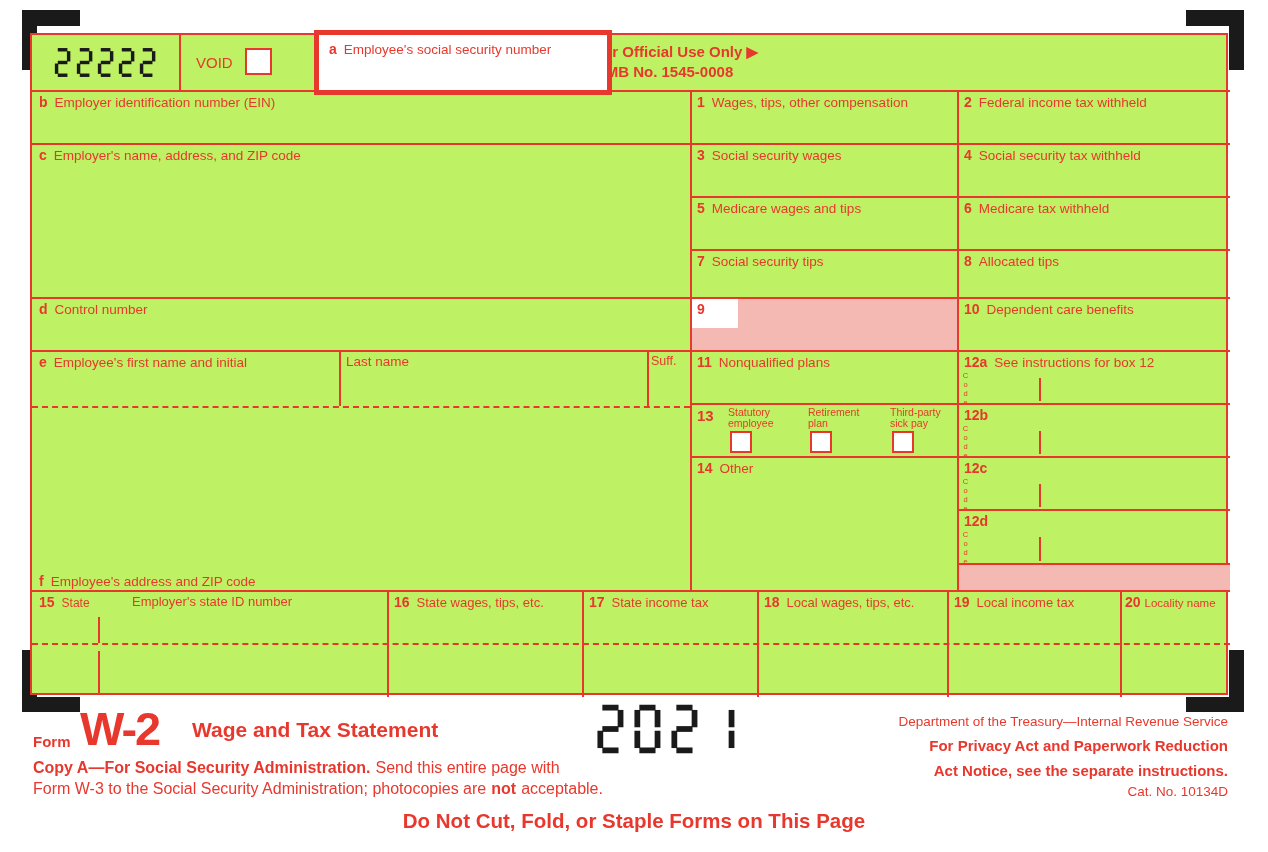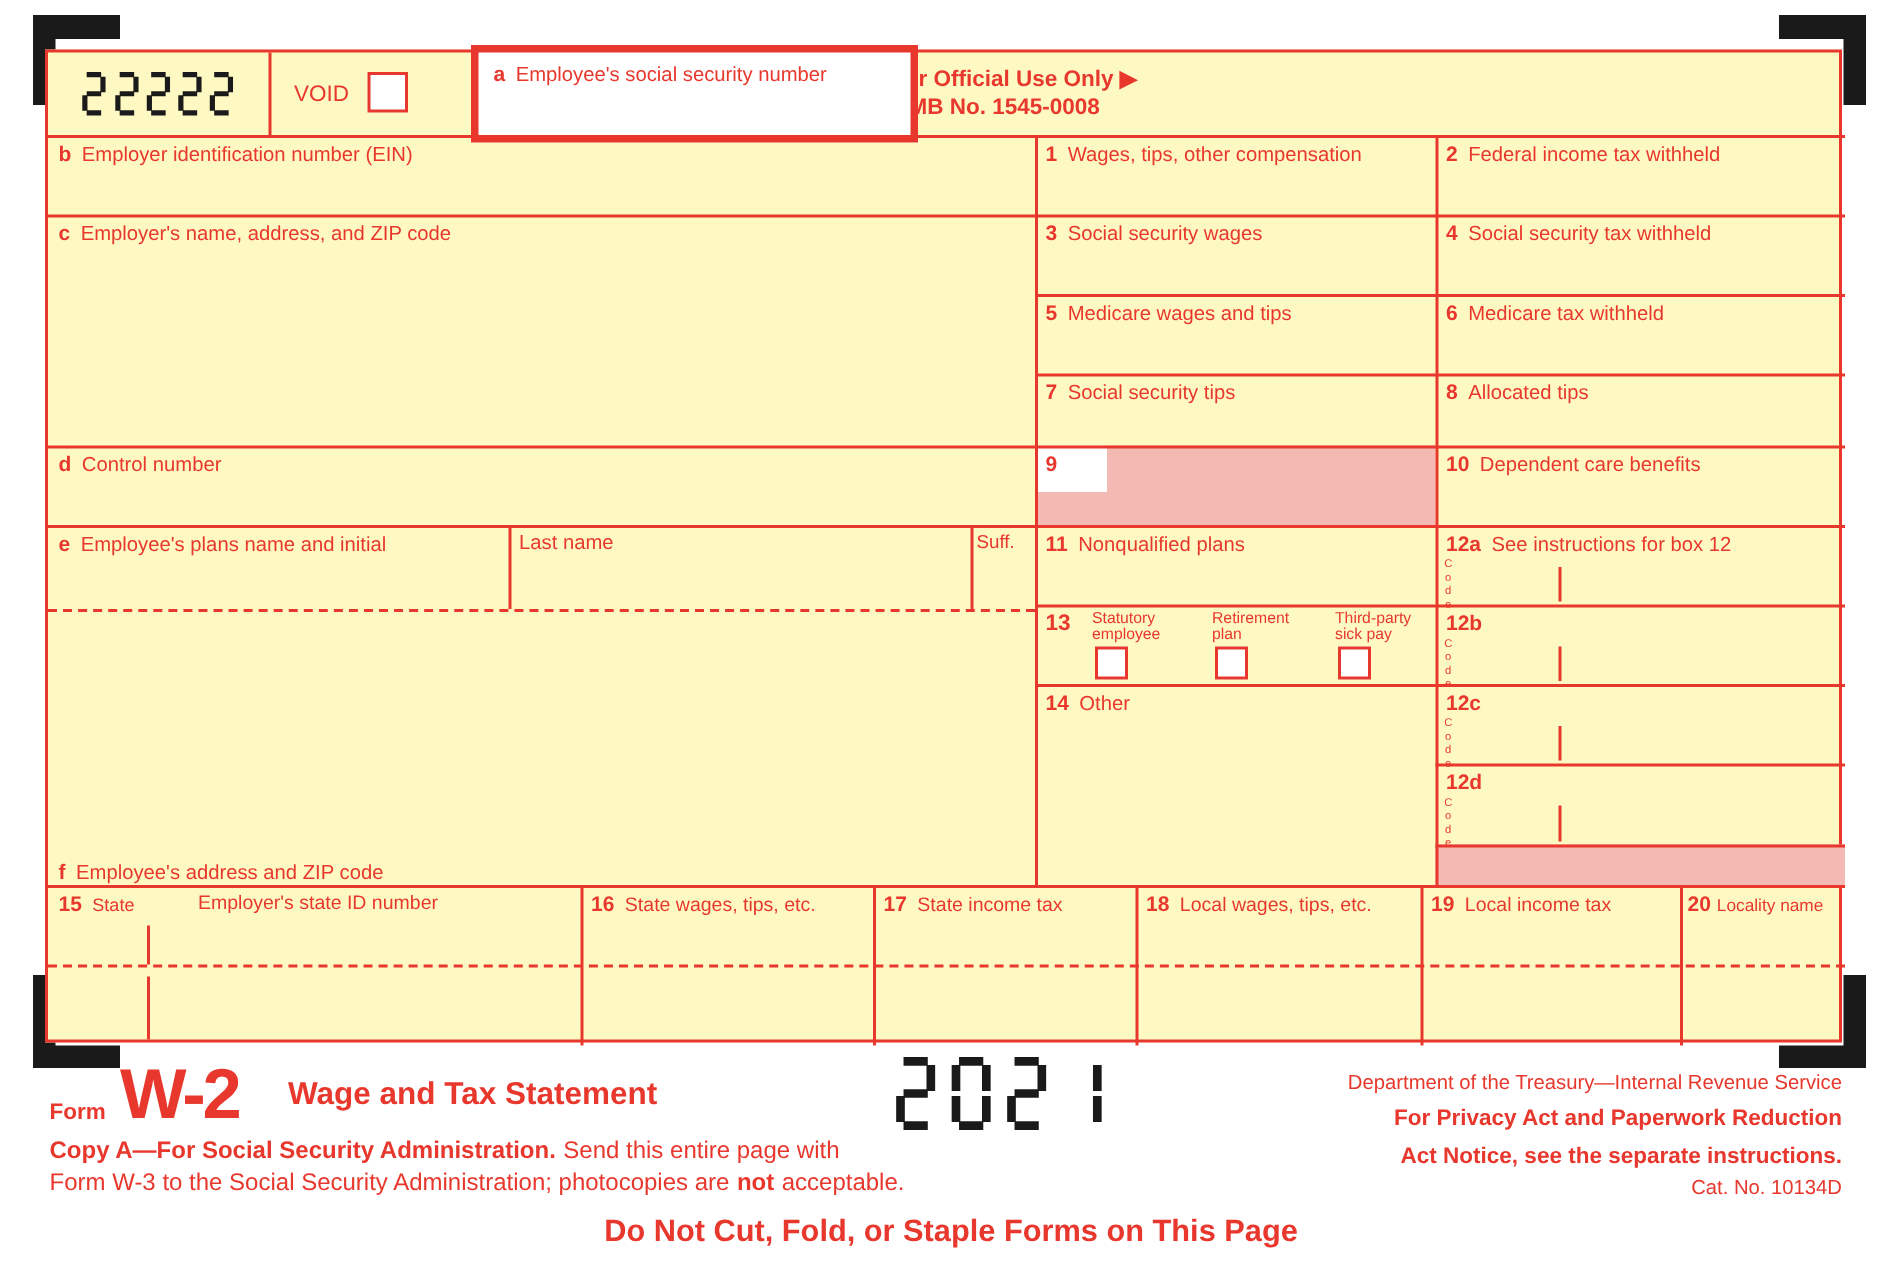--- a/index.html
+++ b/index.html
@@ -9,7 +9,7 @@
   .abs{position:absolute;}
   .corner{position:absolute;background:var(--black);}
   .form{position:absolute;left:30px;top:33px;width:1198px;height:662px;
-        border:2px solid var(--red);box-sizing:border-box;background:#fef9c3;}
+        border:2px solid var(--red);box-sizing:border-box;background:#bef264;}
   .vline{position:absolute;width:2px;background:var(--red);}
   .hline{position:absolute;height:2px;background:var(--red);}
   .dash{position:absolute;height:0;border-top:2px dashed var(--red);}

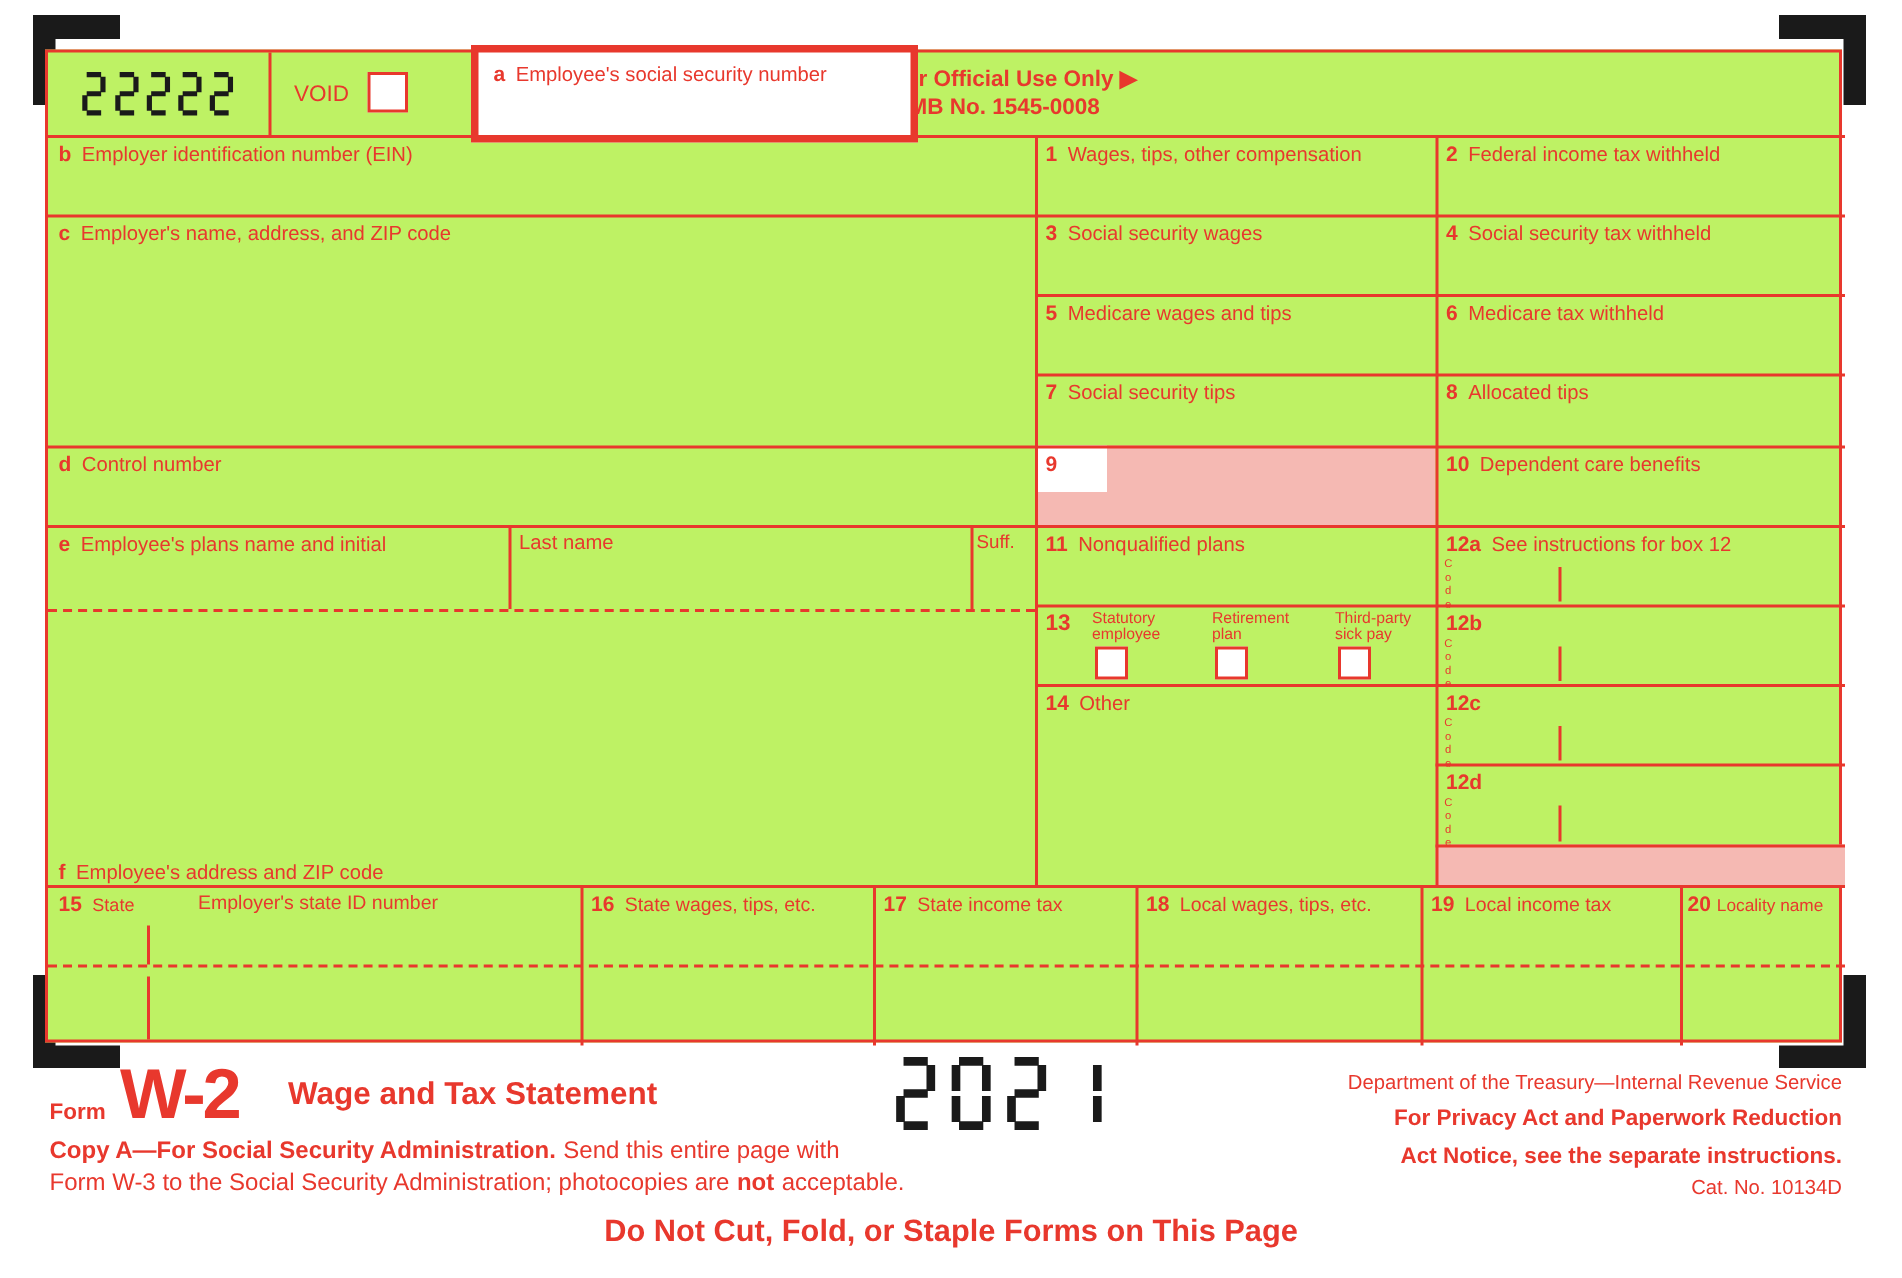--- a/index.html
+++ b/index.html
@@ -170,7 +170,7 @@
     </div>
 
     <div class="cell" style="left:0;top:315px;width:307px;height:56px;">
-      <span class="lab"><span class="num">e</span><span>Employee's plans name and initial</span></span>
+      <span class="lab"><span class="num">e</span><span>Employee's first name and initial</span></span>
     </div>
     <div class="cell" style="left:307px;top:315px;width:308px;height:56px;">
       <span class="lab"><span>Last name</span></span>

